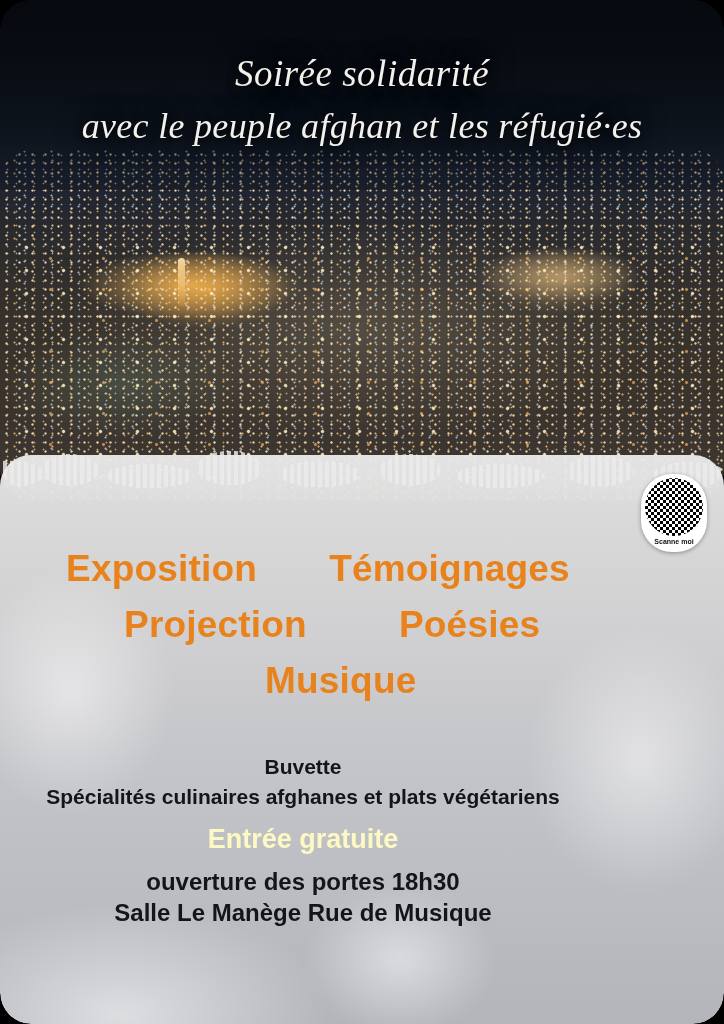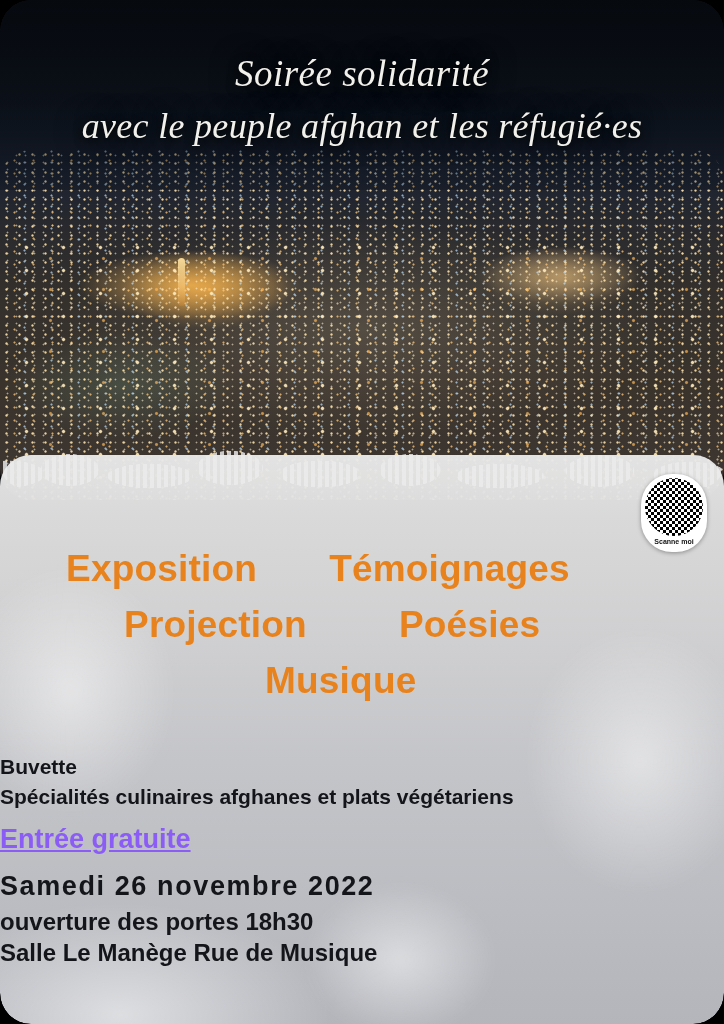--- a/index.html
+++ b/index.html
@@ -143,7 +143,7 @@
 
   .info {
     position: absolute; left: 0; top: 752px; width: 606px;
-    text-align: left;
+    text-align: center;
     color: #13151a;
     font-weight: bold;
   }

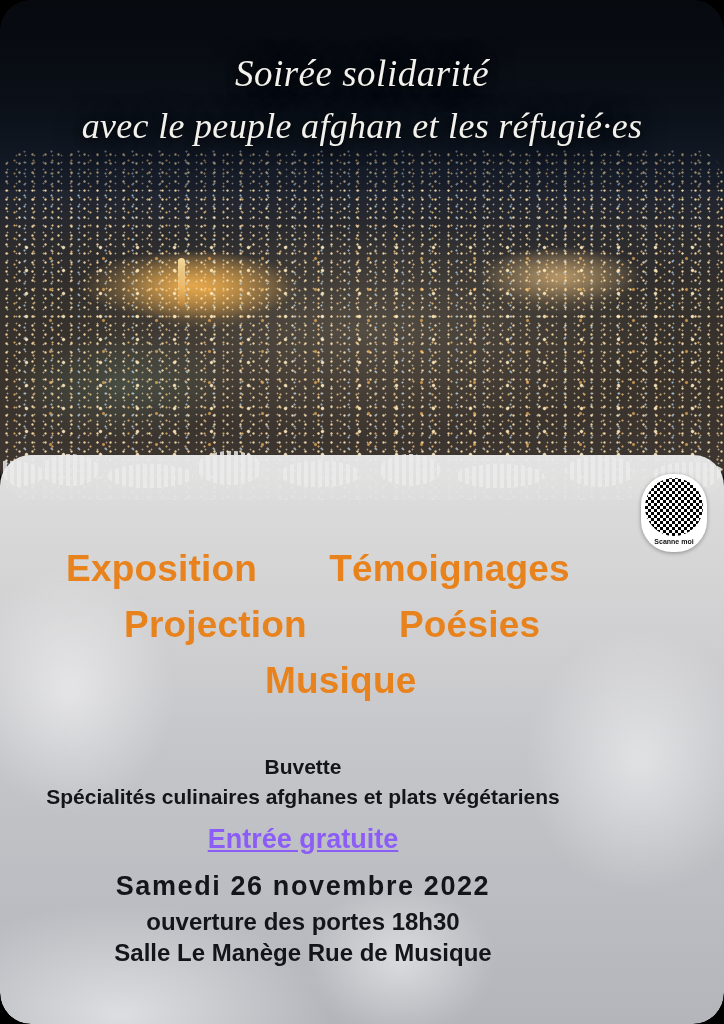--- a/index.html
+++ b/index.html
@@ -149,7 +149,7 @@
   }
   .buvette { font-size: 21px; line-height: 30px; }
   .specialites { font-size: 21px; line-height: 30px; }
-  .entree { font-size: 27px; line-height: 54px; color: #8b5cf6; text-decoration: underline; }
+  .entree { font-size: 27px; line-height: 54px; color: #fef9c3; }
   .date { font-size: 27px; line-height: 40px; letter-spacing: 1.6px; }
   .venue { font-size: 24px; line-height: 31px; }
 

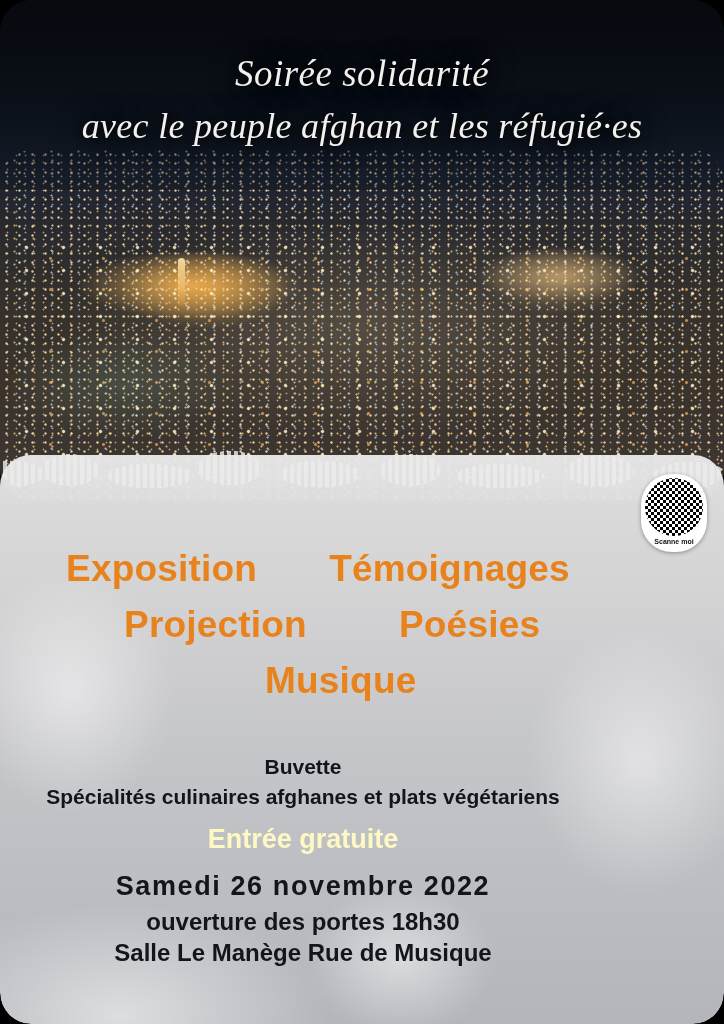--- a/index.html
+++ b/index.html
@@ -226,7 +226,6 @@
     <div class="buvette">Buvette</div>
     <div class="specialites">Spécialités culinaires afghanes et plats végétariens</div>
     <div class="entree">Entrée gratuite</div>
-    <div class="date">Samedi 26 novembre 2022</div>
     <div class="venue">ouverture des portes 18h30</div>
     <div class="venue">Salle Le Manège  Rue de Musique</div>
   </div>

